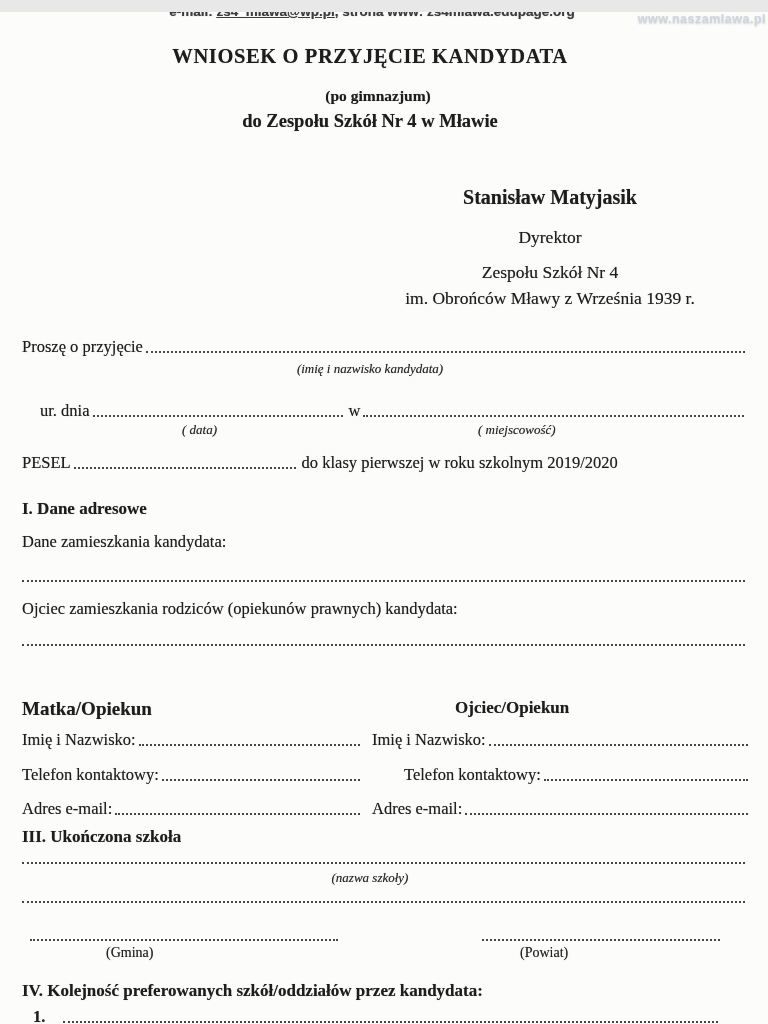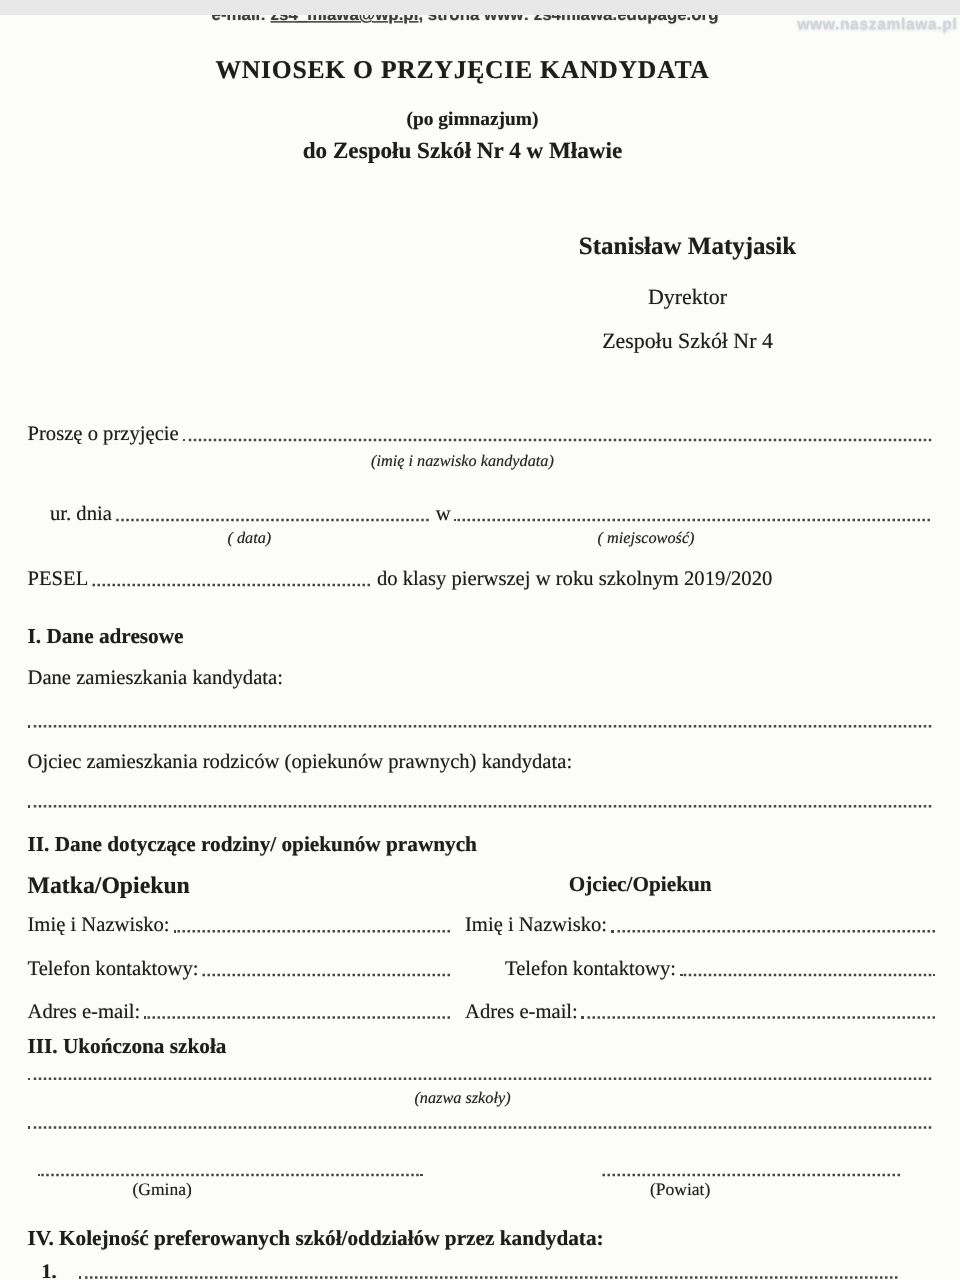--- a/index.html
+++ b/index.html
@@ -118,6 +118,7 @@
   <div class="abs addr a-name bold">Stanisław Matyjasik</div>
   <div class="abs addr a-role">Dyrektor</div>
   <div class="abs addr a-org1">Zespołu Szkół Nr 4</div>
+  <div class="abs addr a-org2">im. Obrońców Mławy z Września 1939 r.</div>
 
   <div class="abs row line row-request">
     <span>Proszę o przyjęcie</span>

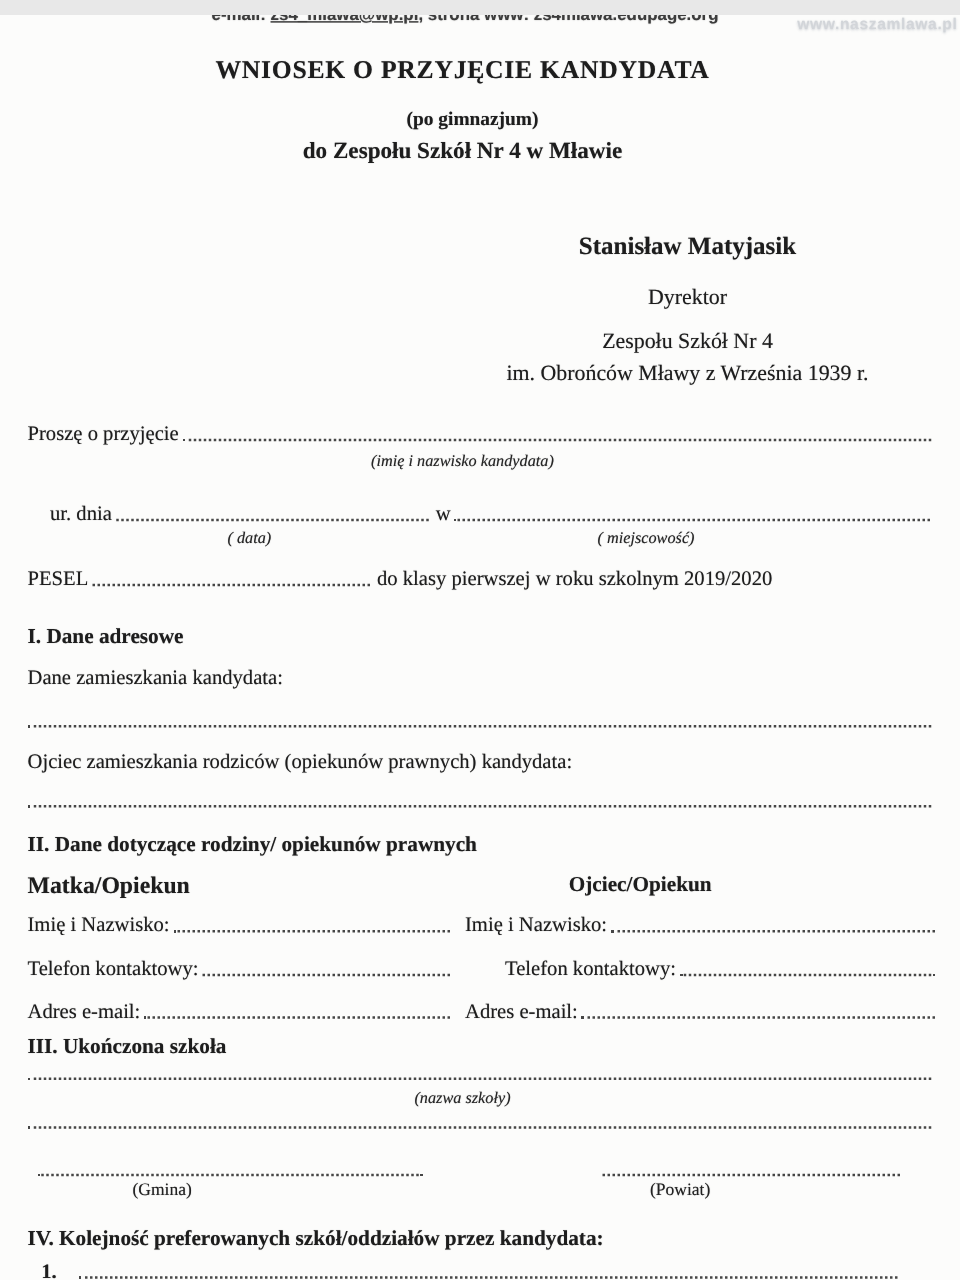--- a/index.html
+++ b/index.html
@@ -147,7 +147,6 @@
   <div class="abs line s1-l2">Ojciec zamieszkania rodziców (opiekunów prawnych) kandydata:</div>
   <div class="abs dotline dot2"></div>
 
-  <div class="abs s-h bold line s2-h">II. Dane dotyczące rodziny/ opiekunów prawnych</div>
   <div class="abs bold s2-cl">Matka/Opiekun</div>
   <div class="abs bold s2-cr">Ojciec/Opiekun</div>
 

